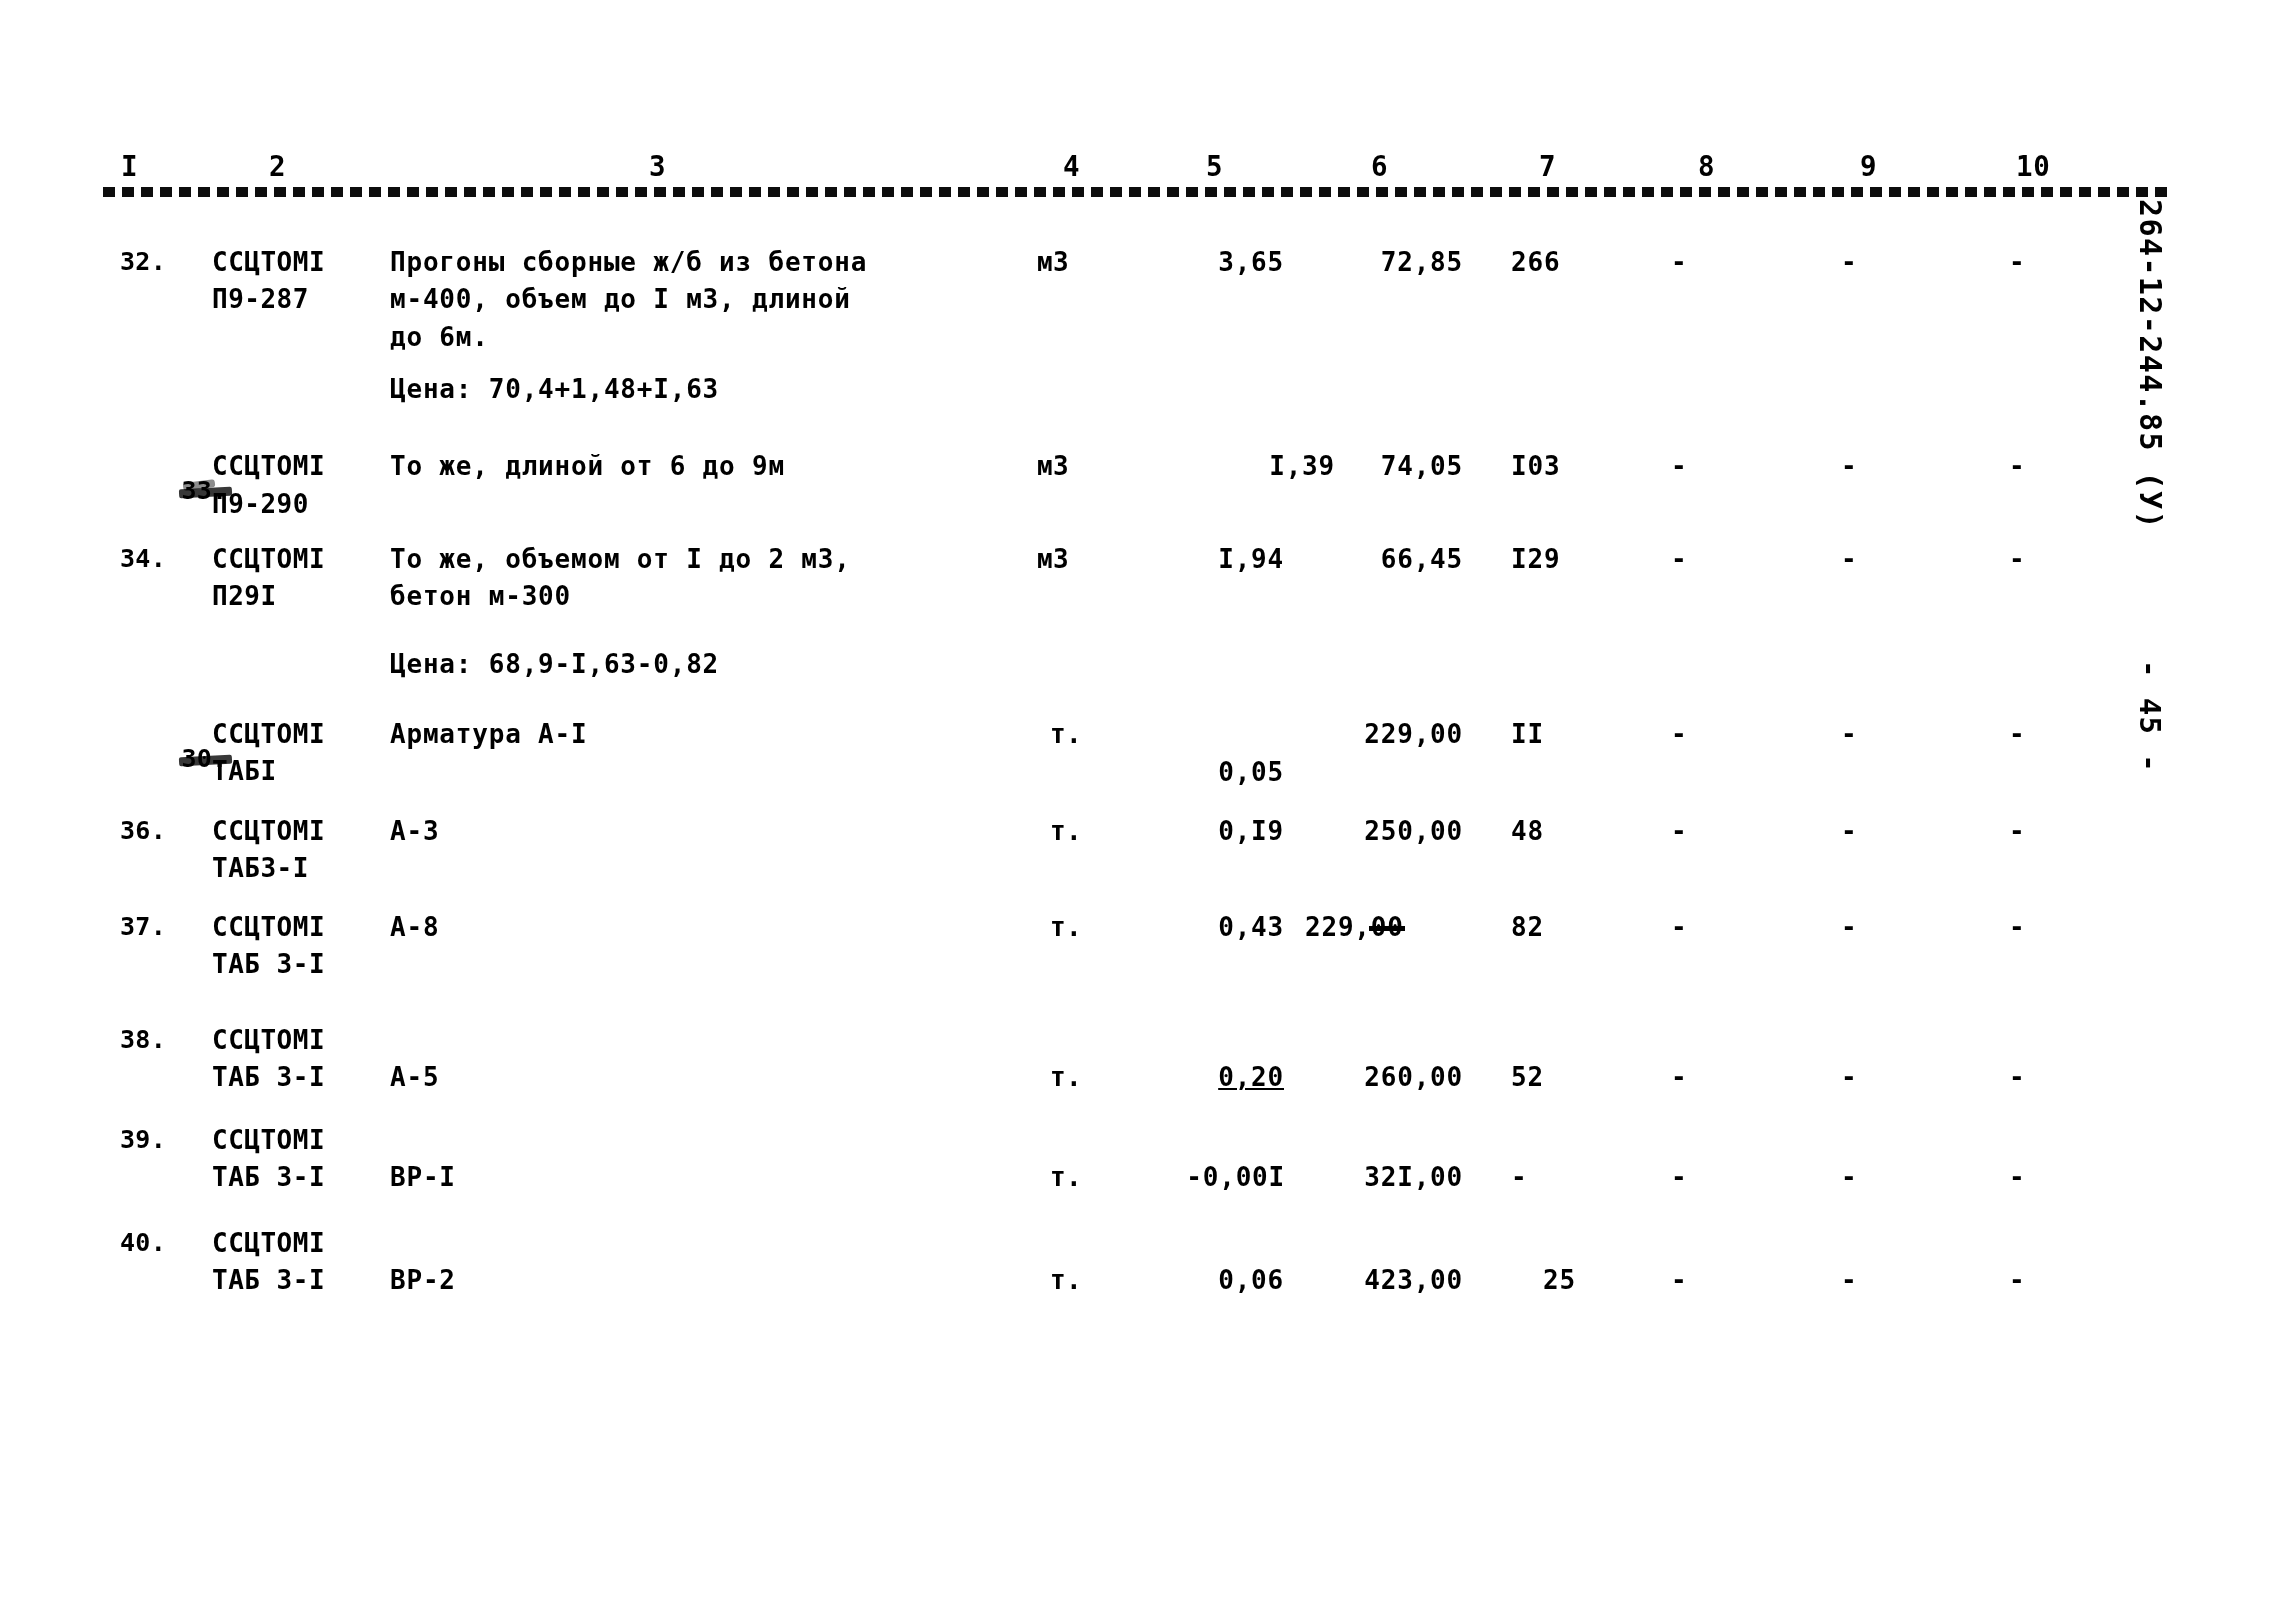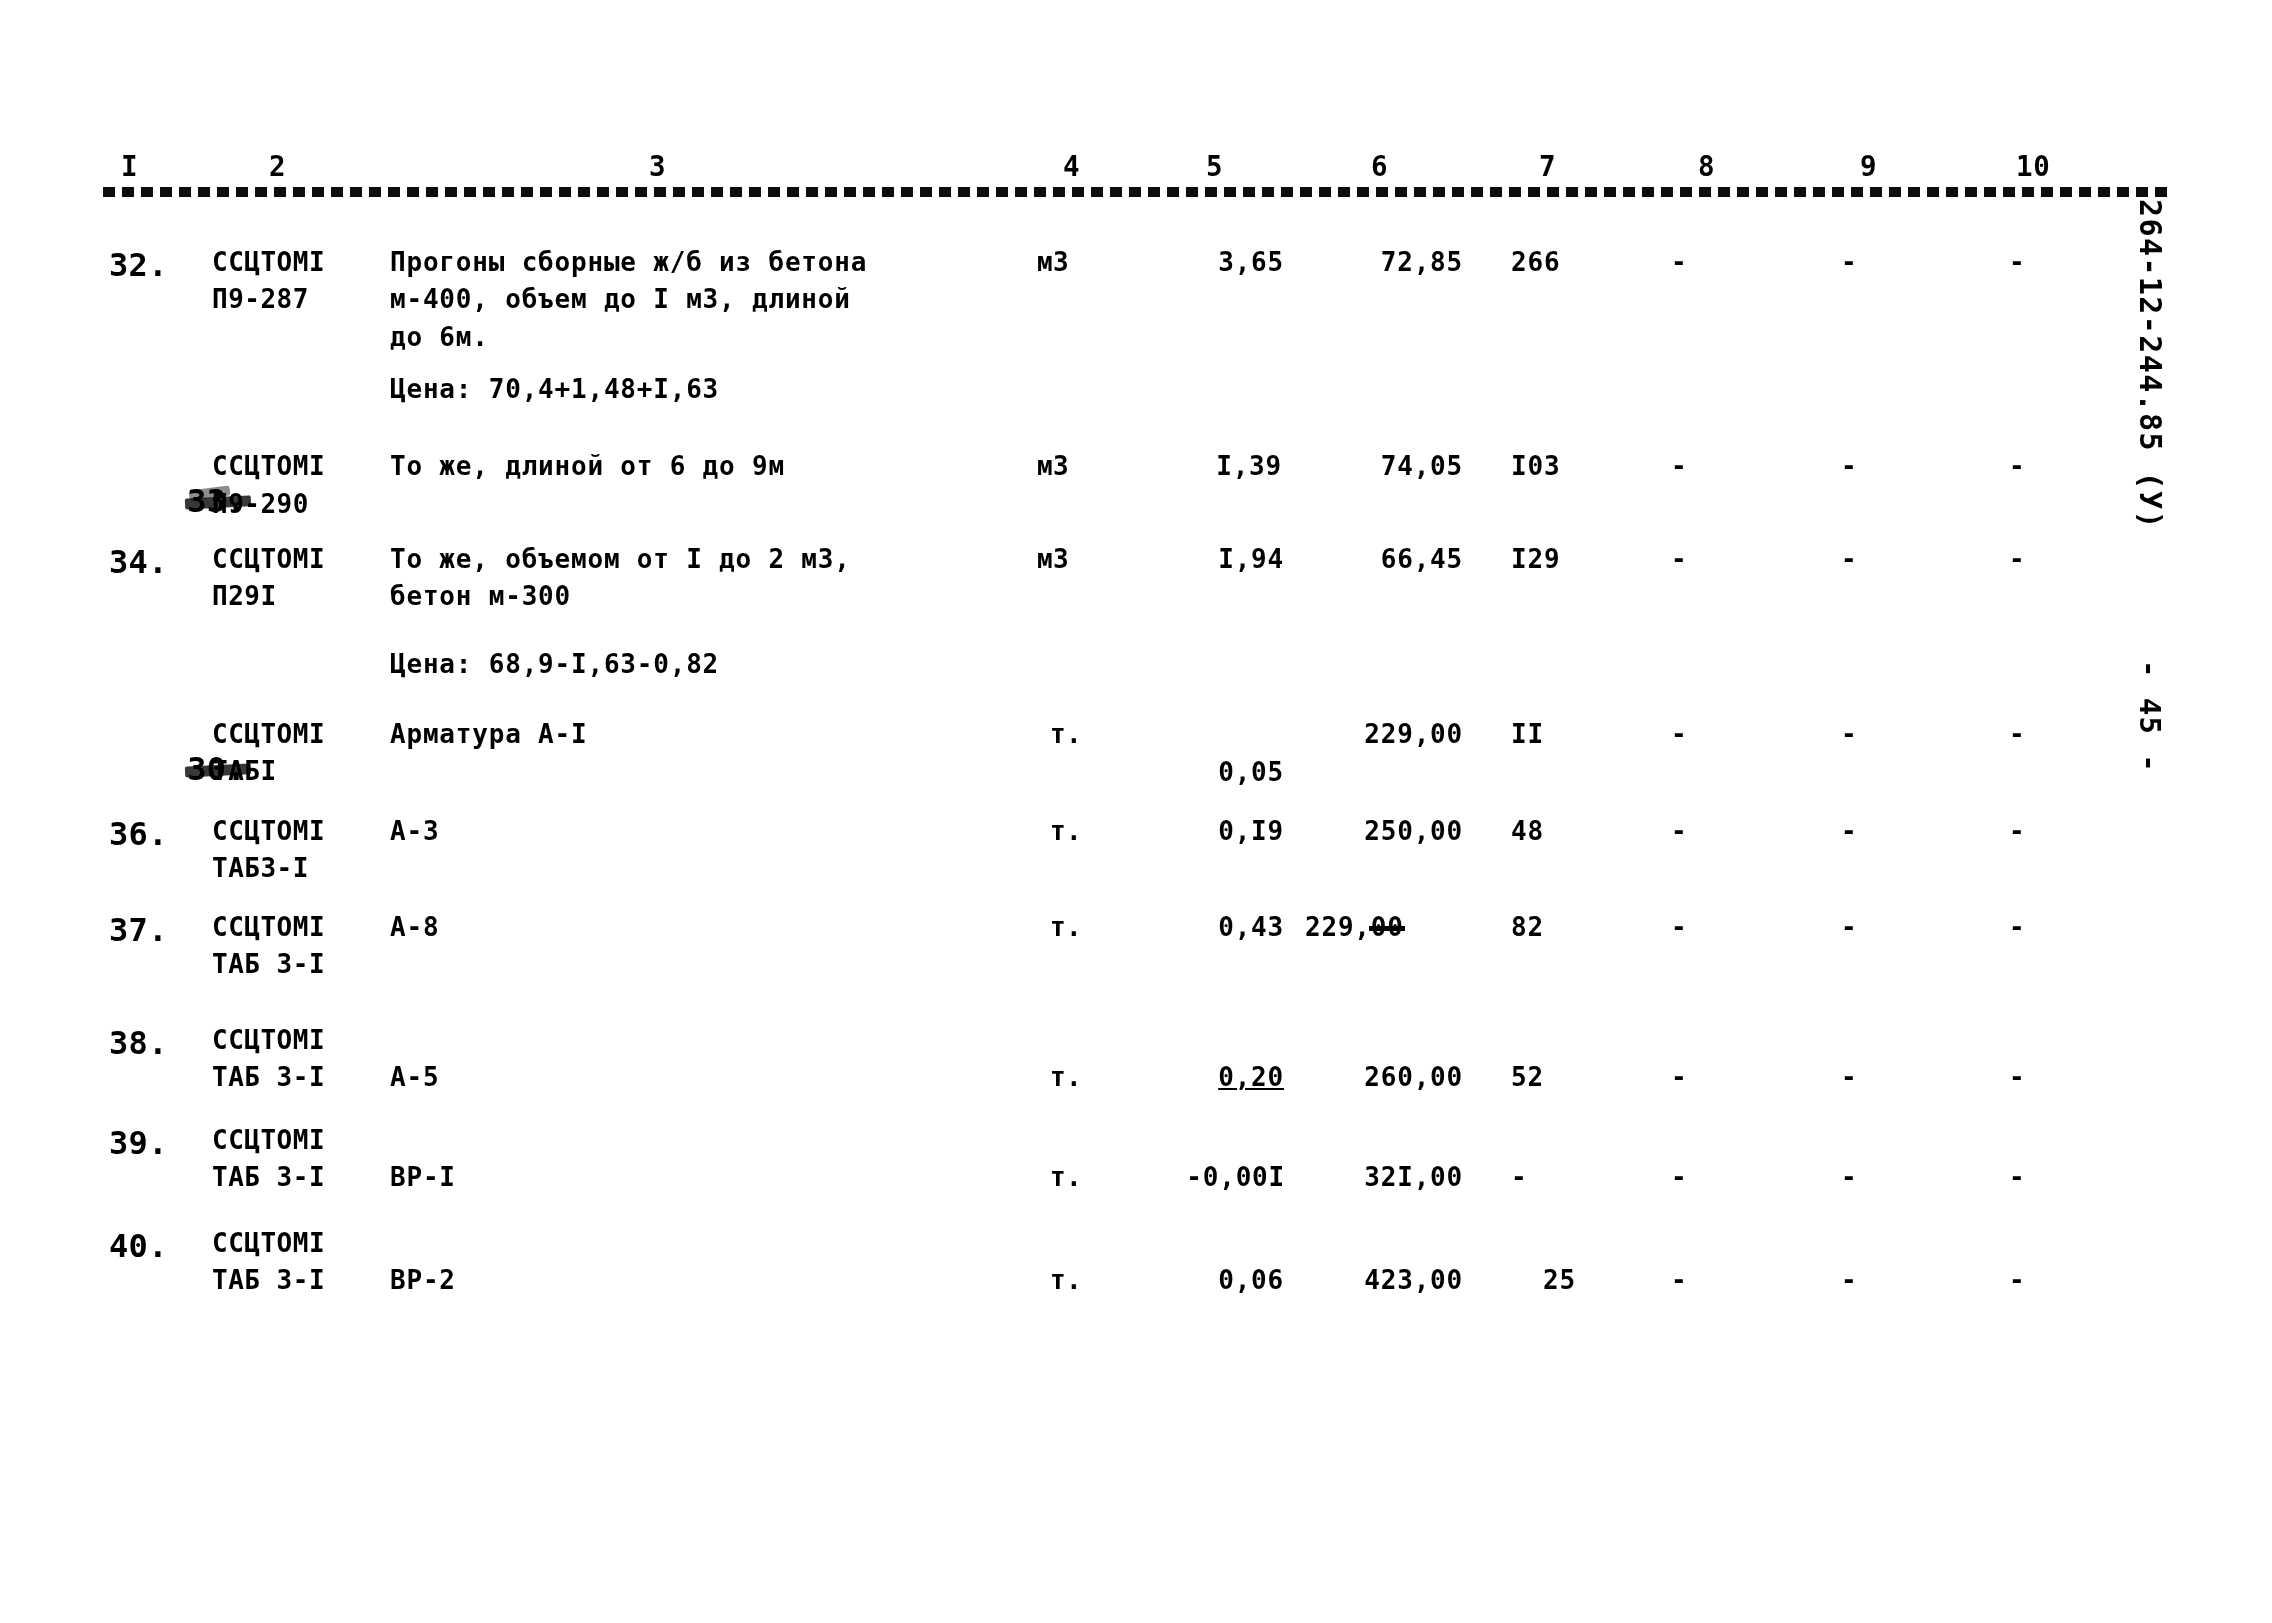--- a/index.html
+++ b/index.html
@@ -50,7 +50,7 @@
   }
 
   
-  .num      { font-size: 32px; }
+  .num      { font-size: 25px; margin-left: 11px; }
   .code     { font-size: 26px; letter-spacing: 0.5px; }
   .desc     { font-size: 26px; letter-spacing: 0.8px; }
   .unit     { font-size: 26px; }

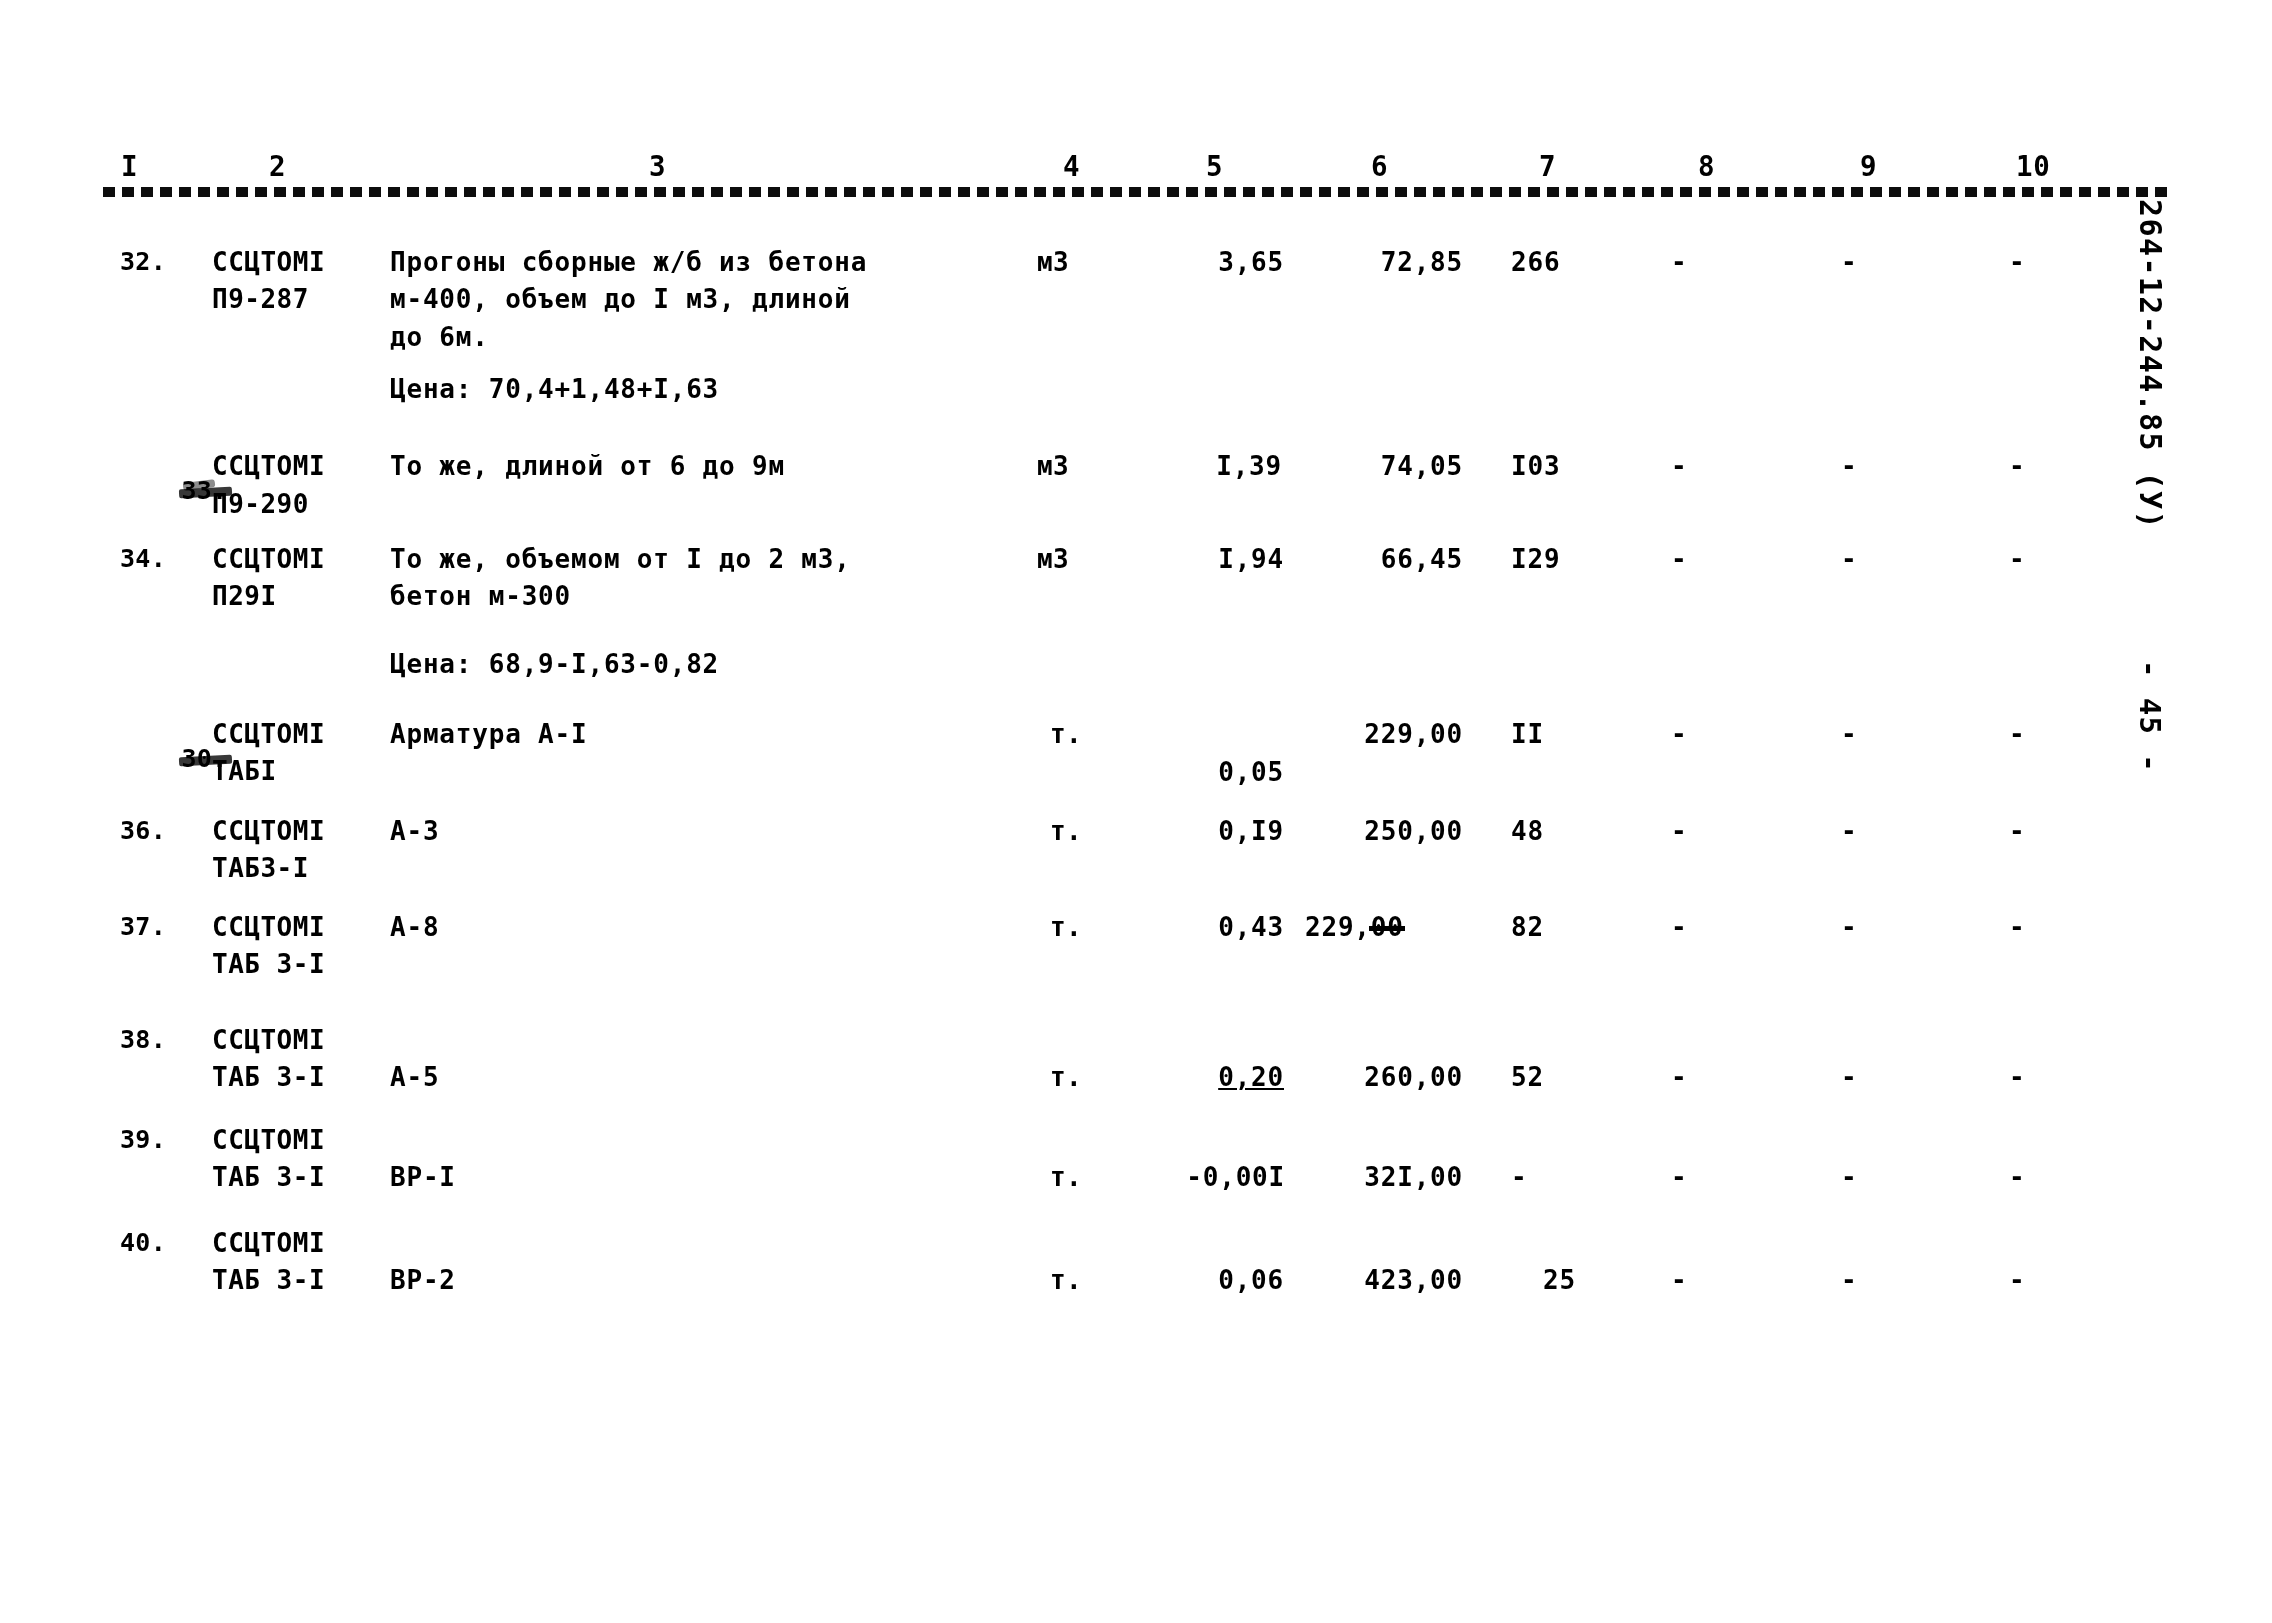--- a/index.html
+++ b/index.html
@@ -156,7 +156,7 @@
   <div class="t code" style="left:212px; top:491px;">П9-290</div>
   <div class="t desc" style="left:390px; top:453px;">То же, длиной от 6 до 9м</div>
   <div class="t unit" style="left:1037px;top:453px;">м3</div>
-  <div class="t val rt" style="left:1145px;top:453px;width:137px;">I,39</div>
+  <div class="t val rt" style="left:1198px;top:453px;width:137px;">I,39</div>
   <div class="t val rt" style="left:1305px;top:453px;width:158px;">74,05</div>
   <div class="t val" style="left:1511px;top:453px;">I03</div>
   <div class="t dash" style="left:1671px;top:453px;">-</div>

